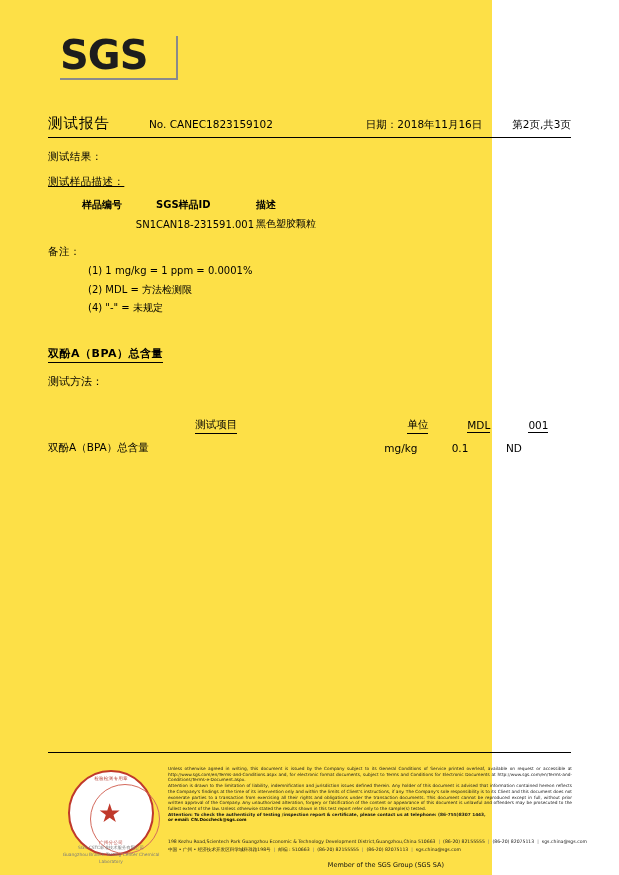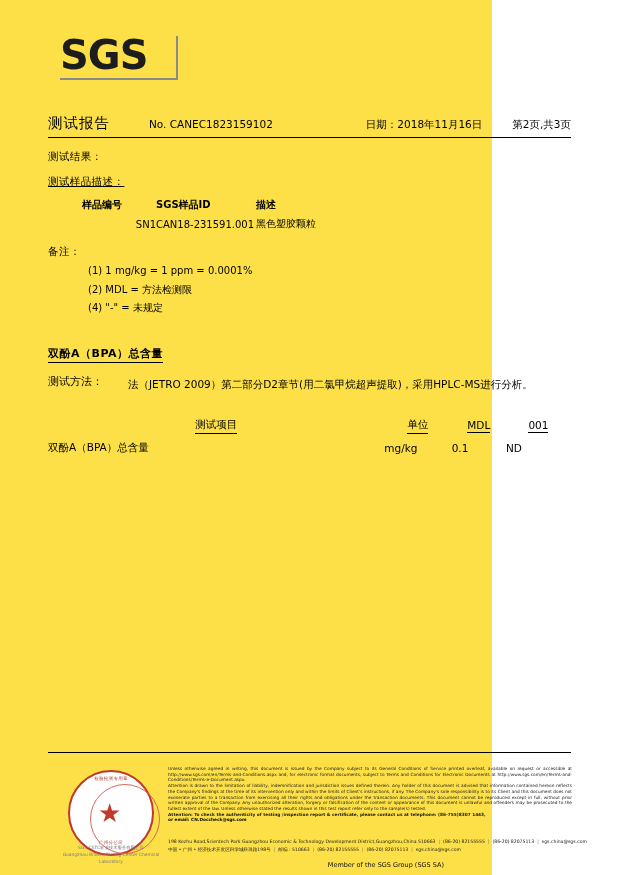--- a/index.html
+++ b/index.html
@@ -308,7 +308,6 @@
 
   <div class="method-label">测试方法：</div>
   <div class="method-body">
-    <div>法（JETRO 2009）第二部分D2章节(用二氯甲烷超声提取)，采用HPLC-MS进行分析。</div>
   </div>
 
   <div class="result-table">

